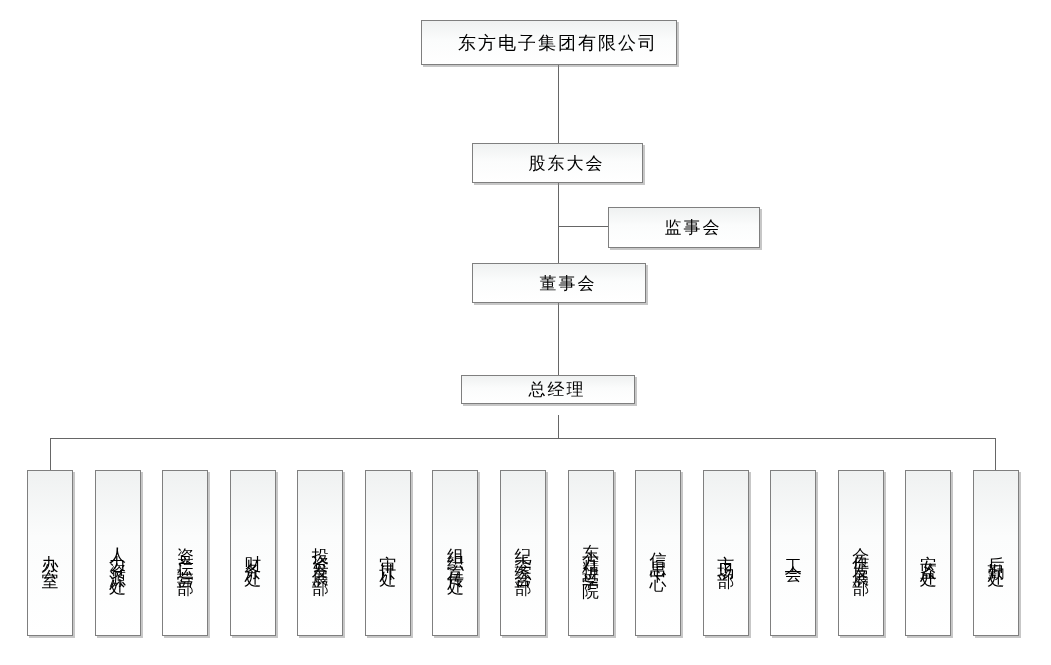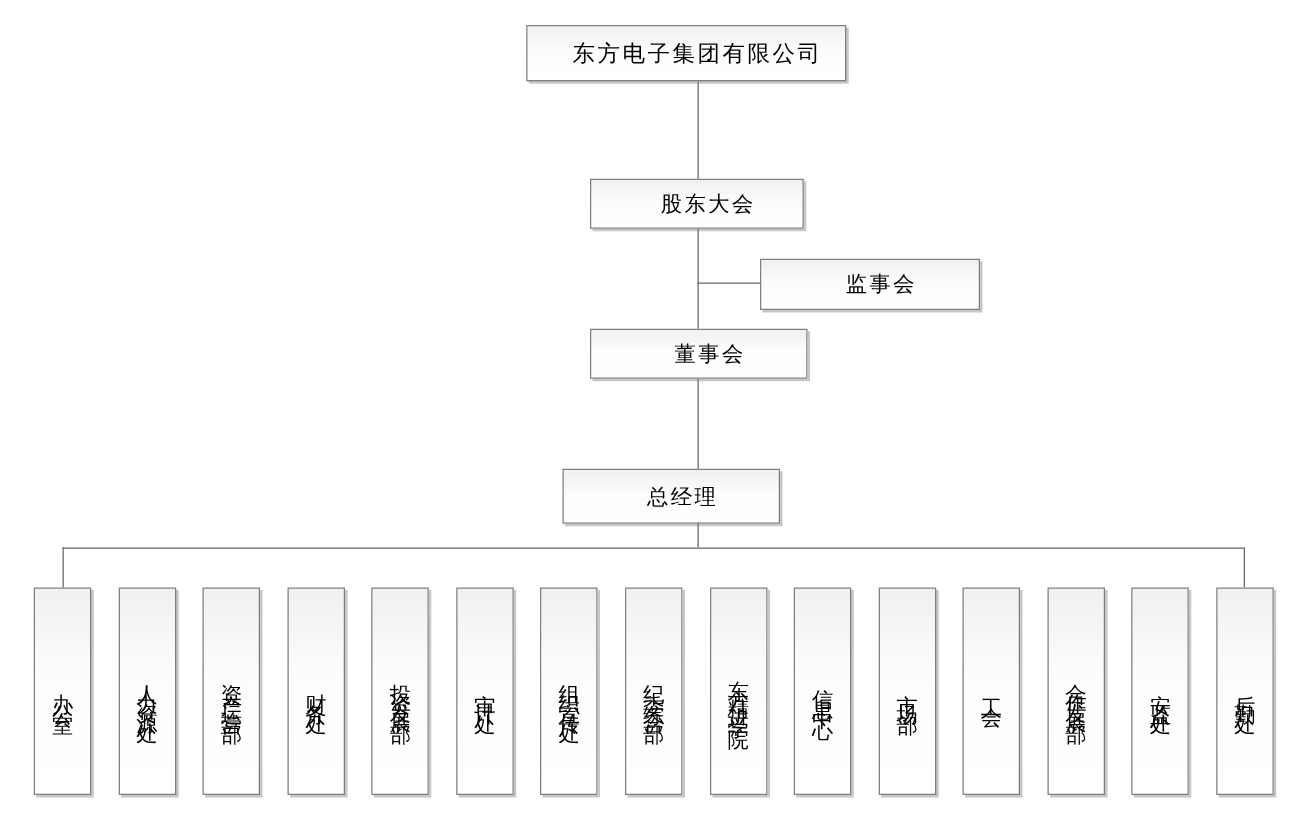--- a/index.html
+++ b/index.html
@@ -34,7 +34,7 @@
   }
   .node-root    { left: 421px; top: 20px;  width: 256px; height: 45px; font-size: 18px; }
   .node-share   { left: 472px; top: 143px; width: 171px; height: 40px; }
-  .node-superv  { left: 608px; top: 207px; width: 176px; height: 41px; }
+  .node-superv  { left: 608px; top: 207px; width: 152px; height: 41px; }
   .node-board   { left: 472px; top: 263px; width: 174px; height: 40px; }
   .node-gm      { left: 450px; top: 375px; width: 174px; height: 44px; }
 

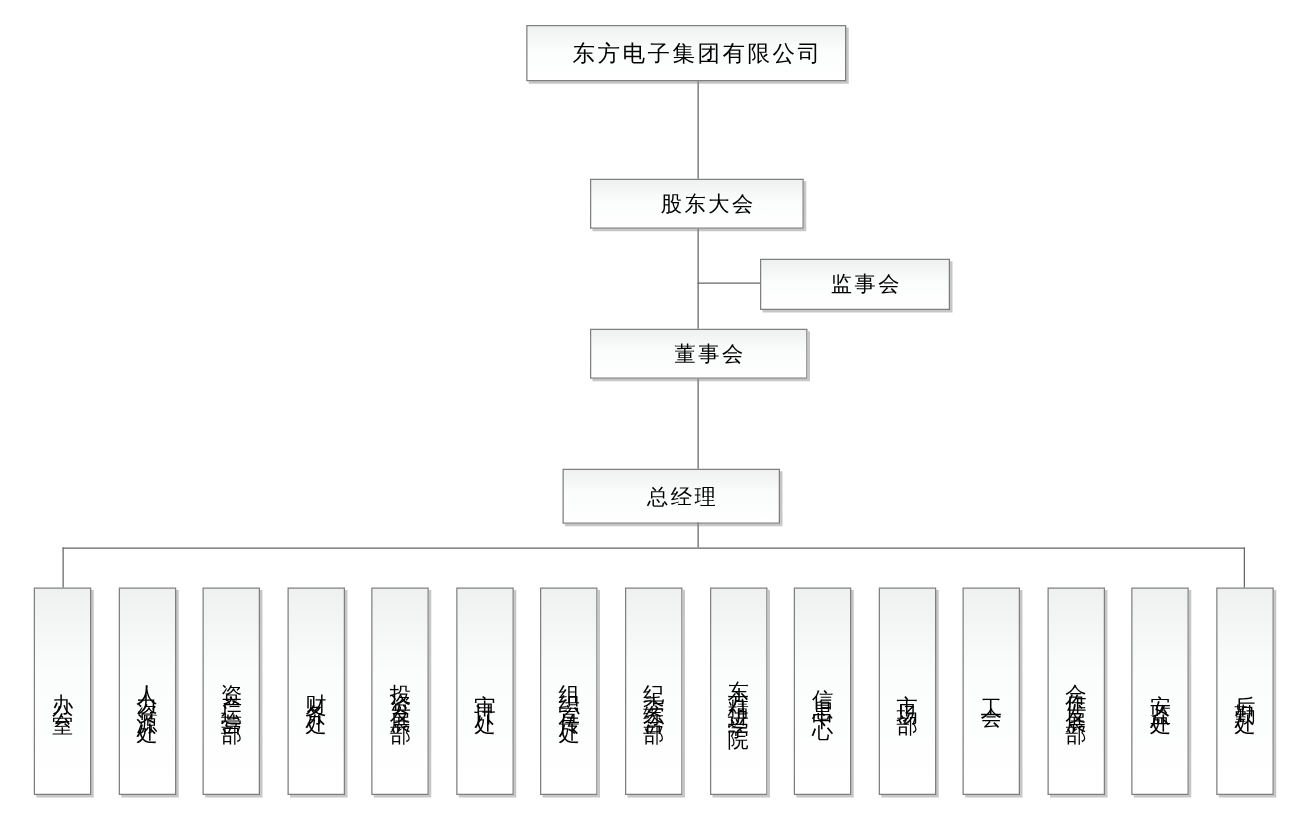--- a/index.html
+++ b/index.html
@@ -36,7 +36,7 @@
   .node-share   { left: 472px; top: 143px; width: 171px; height: 40px; }
   .node-superv  { left: 608px; top: 207px; width: 152px; height: 41px; }
   .node-board   { left: 472px; top: 263px; width: 174px; height: 40px; }
-  .node-gm      { left: 450px; top: 375px; width: 174px; height: 44px; }
+  .node-gm      { left: 461px; top: 375px; width: 174px; height: 29px; }
 
   
   .line {

